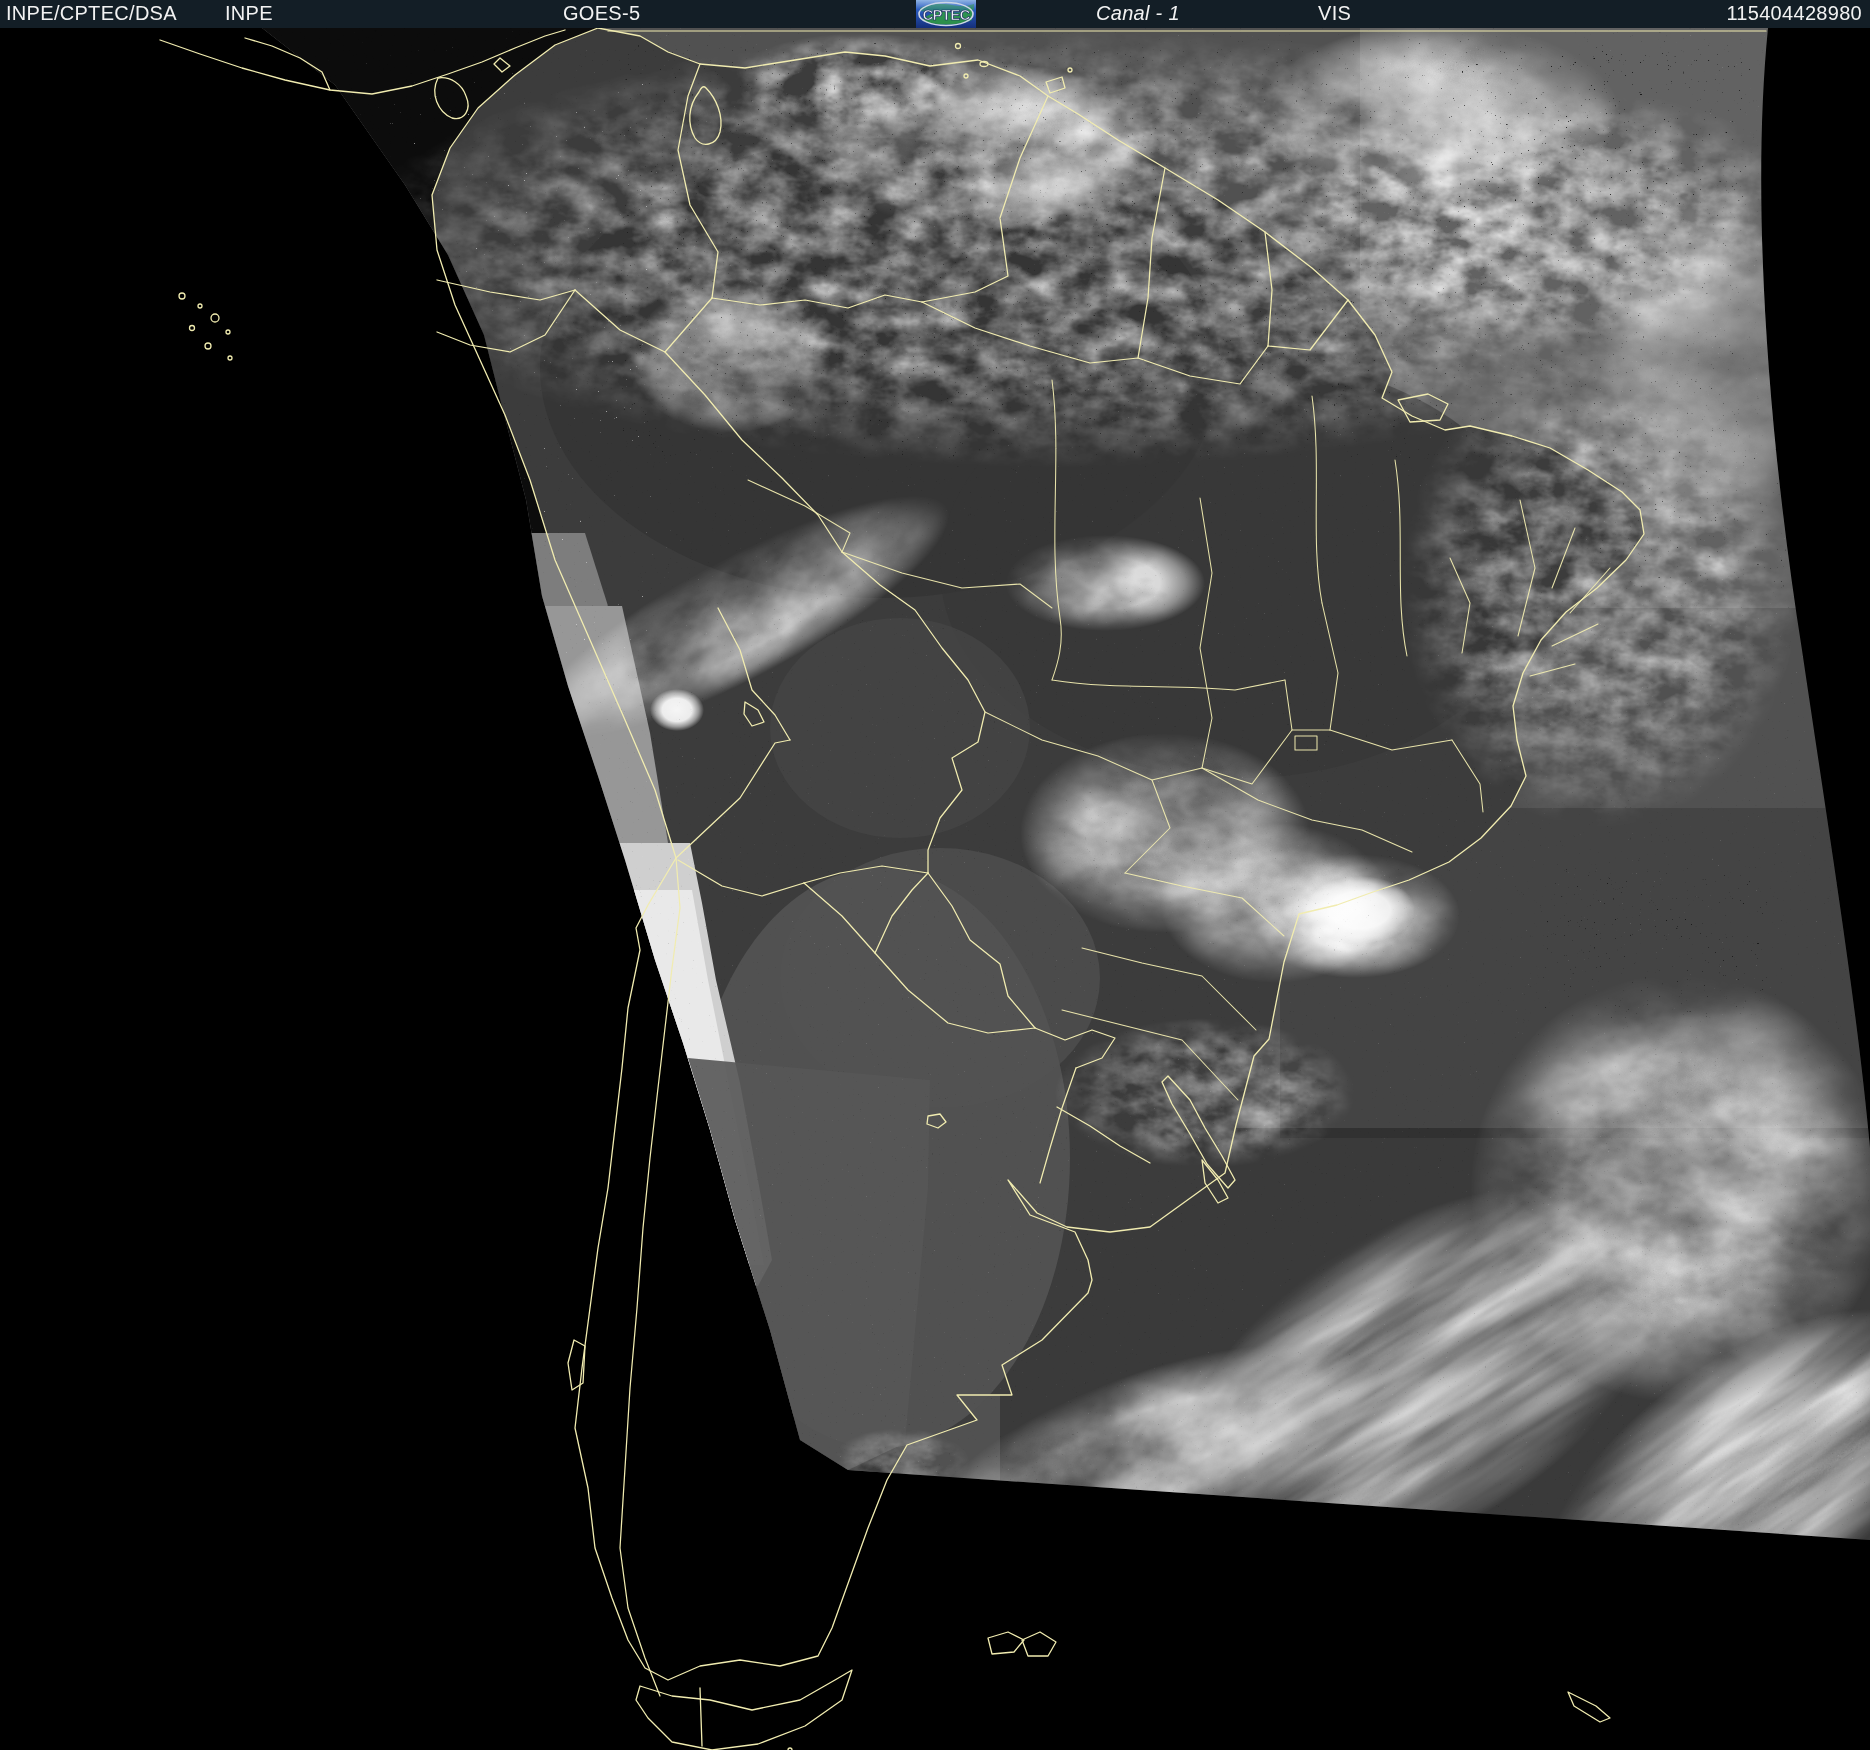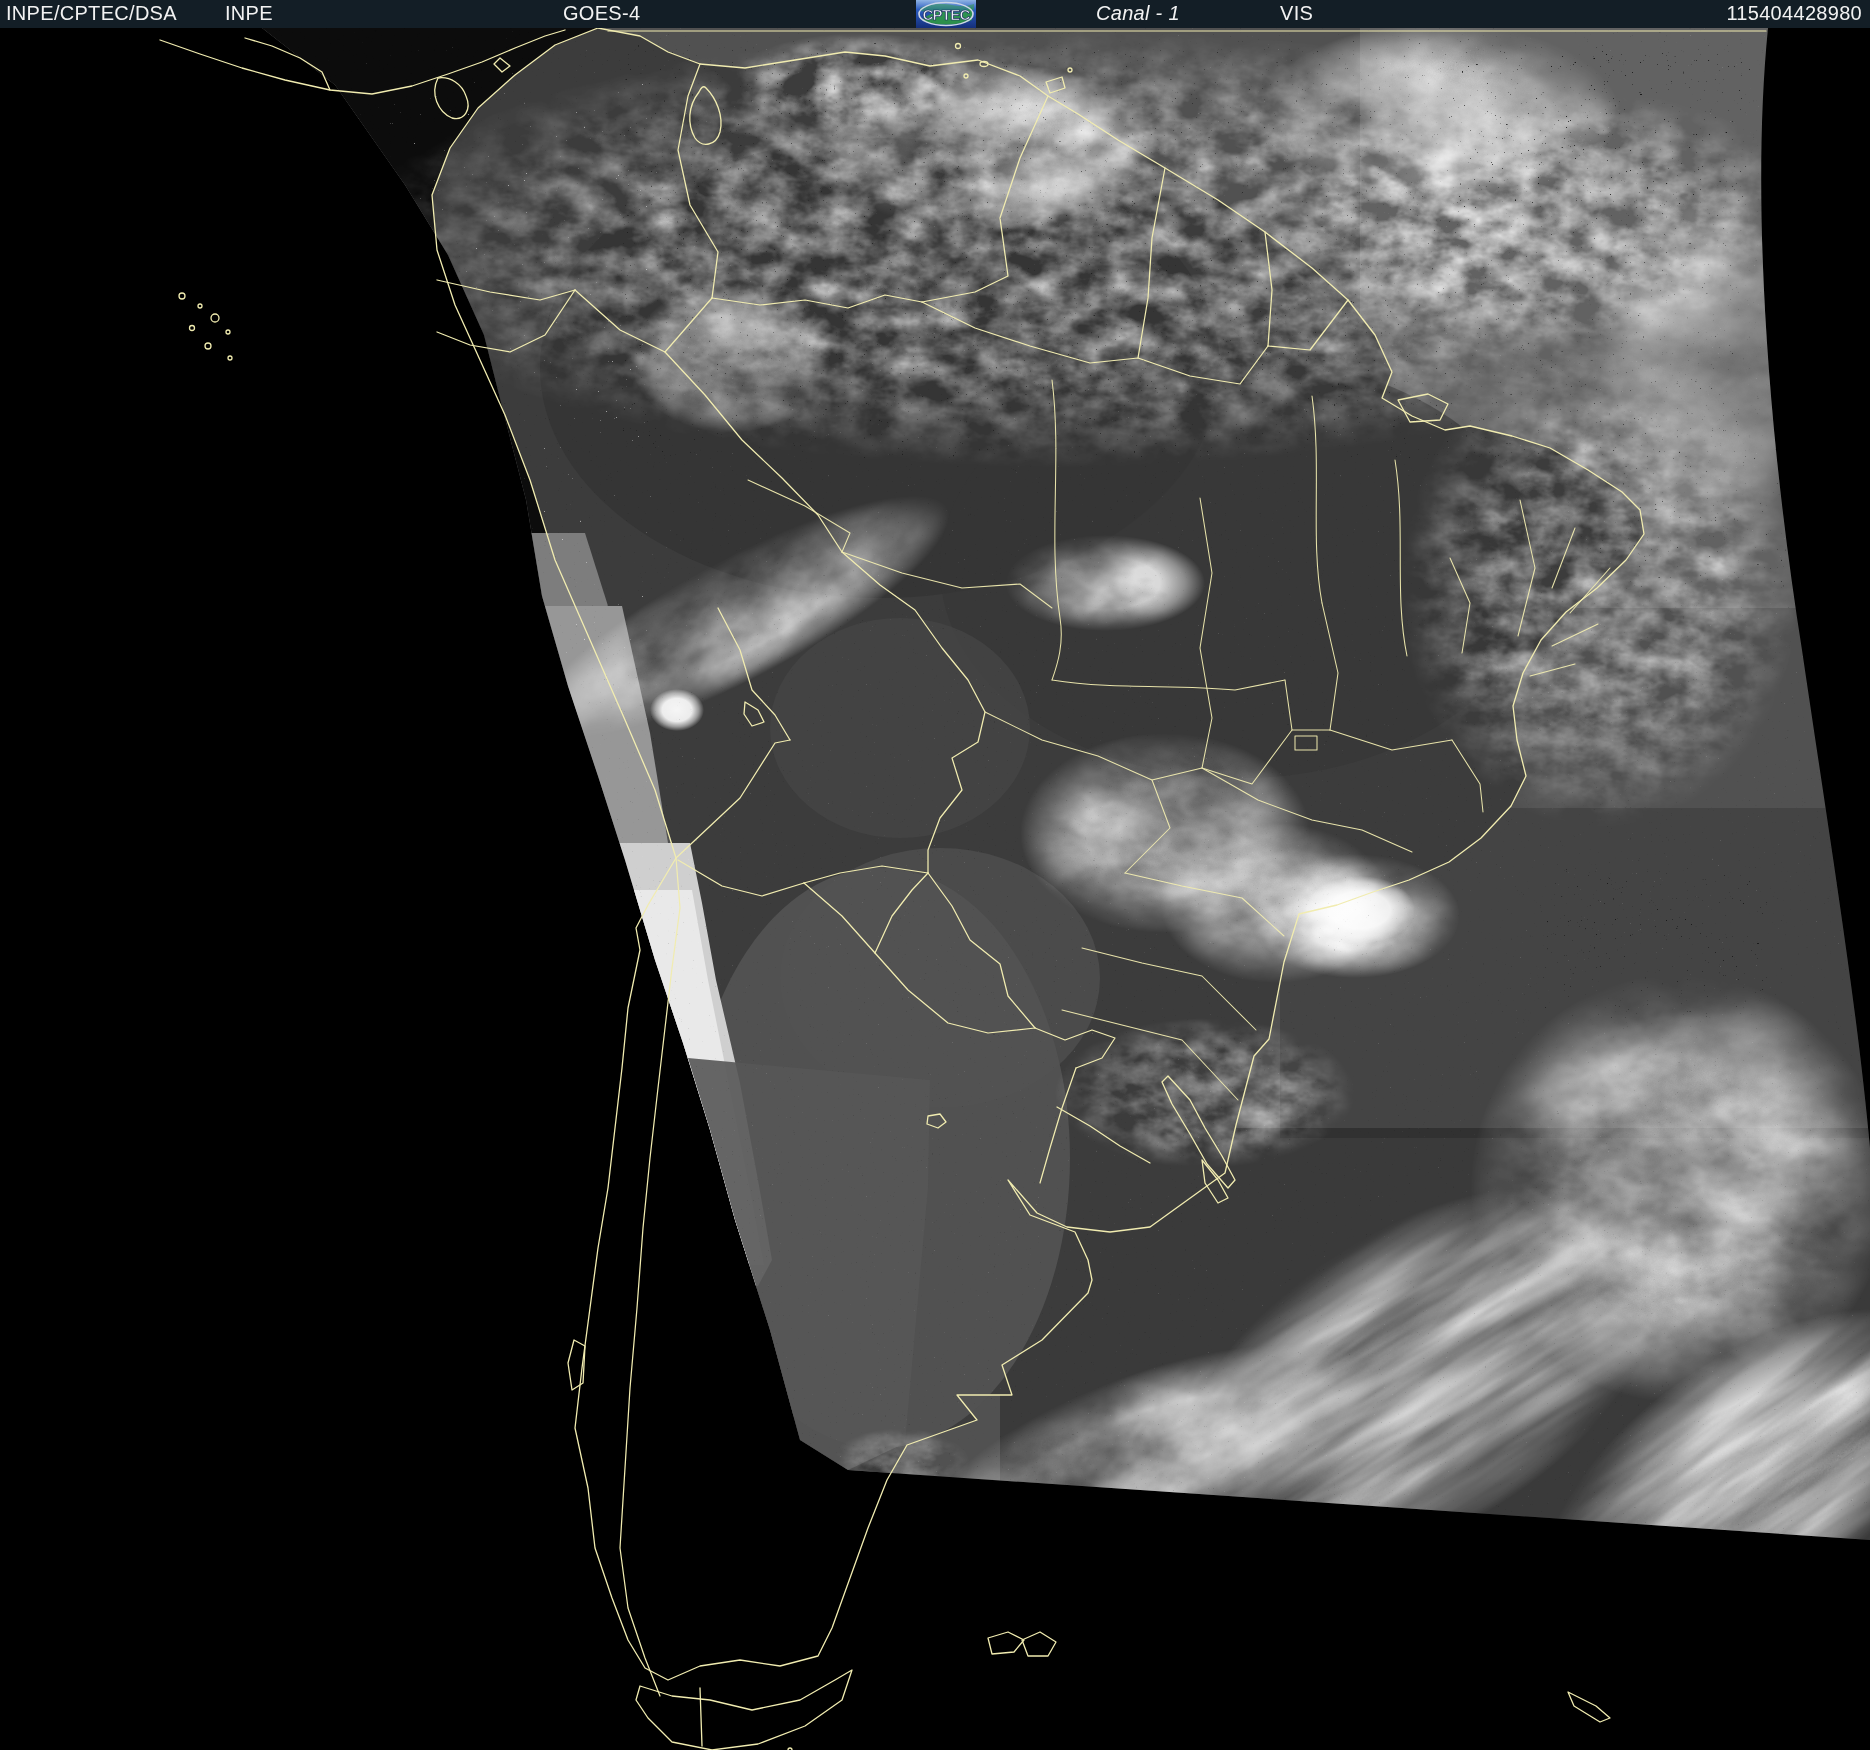--- a/index.html
+++ b/index.html
@@ -21,7 +21,7 @@
 <div id="titlebar">
   <span class="hitem" id="h-source">INPE/CPTEC/DSA</span>
   <span class="hitem" id="h-agency">INPE</span>
-  <span class="hitem" id="h-sat">GOES-4</span>
+  <span class="hitem" id="h-sat">GOES-5</span>
   <span id="logo">
     <svg width="60" height="28" viewBox="0 0 60 28">
       <defs>

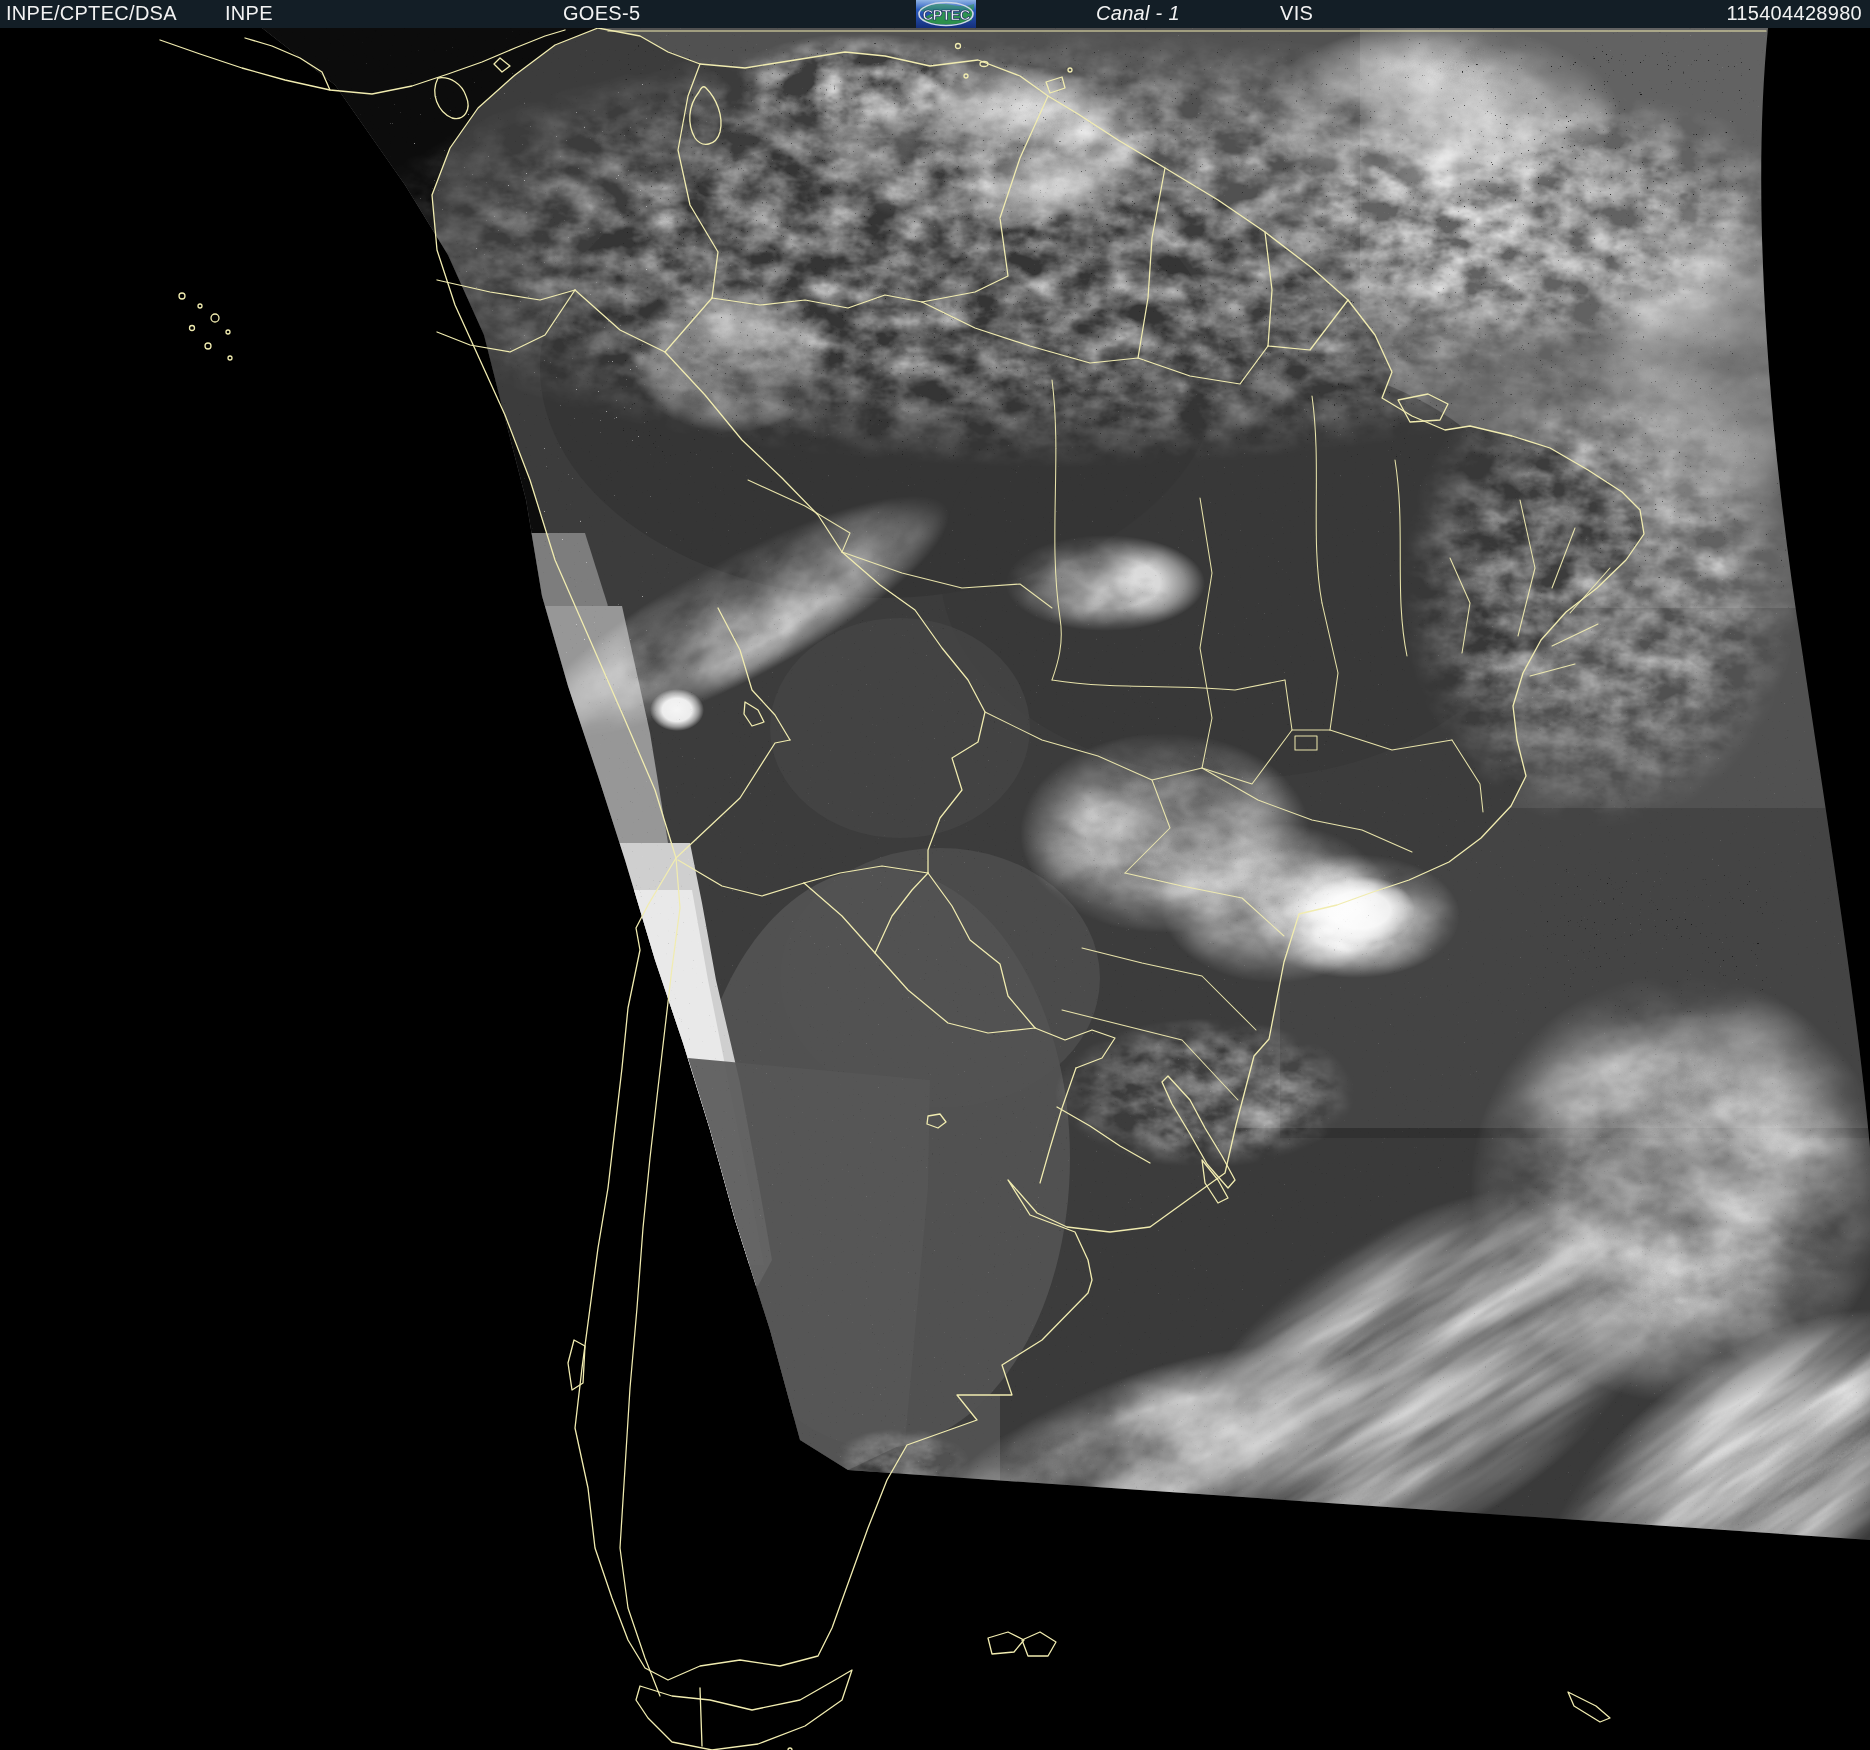--- a/index.html
+++ b/index.html
@@ -10,7 +10,7 @@
   #h-agency{left:225px;}
   #h-sat{left:563px;}
   #h-channel{left:1096px;font-style:italic;}
-  #h-band{left:1280px;}
+  #h-band{left:1318px;}
   #h-time{right:8px;}
   #logo{position:absolute;top:0;left:916px;width:60px;height:36px;}
   #scene{position:absolute;top:28px;left:0;width:1870px;height:1722px;background:#000;}

